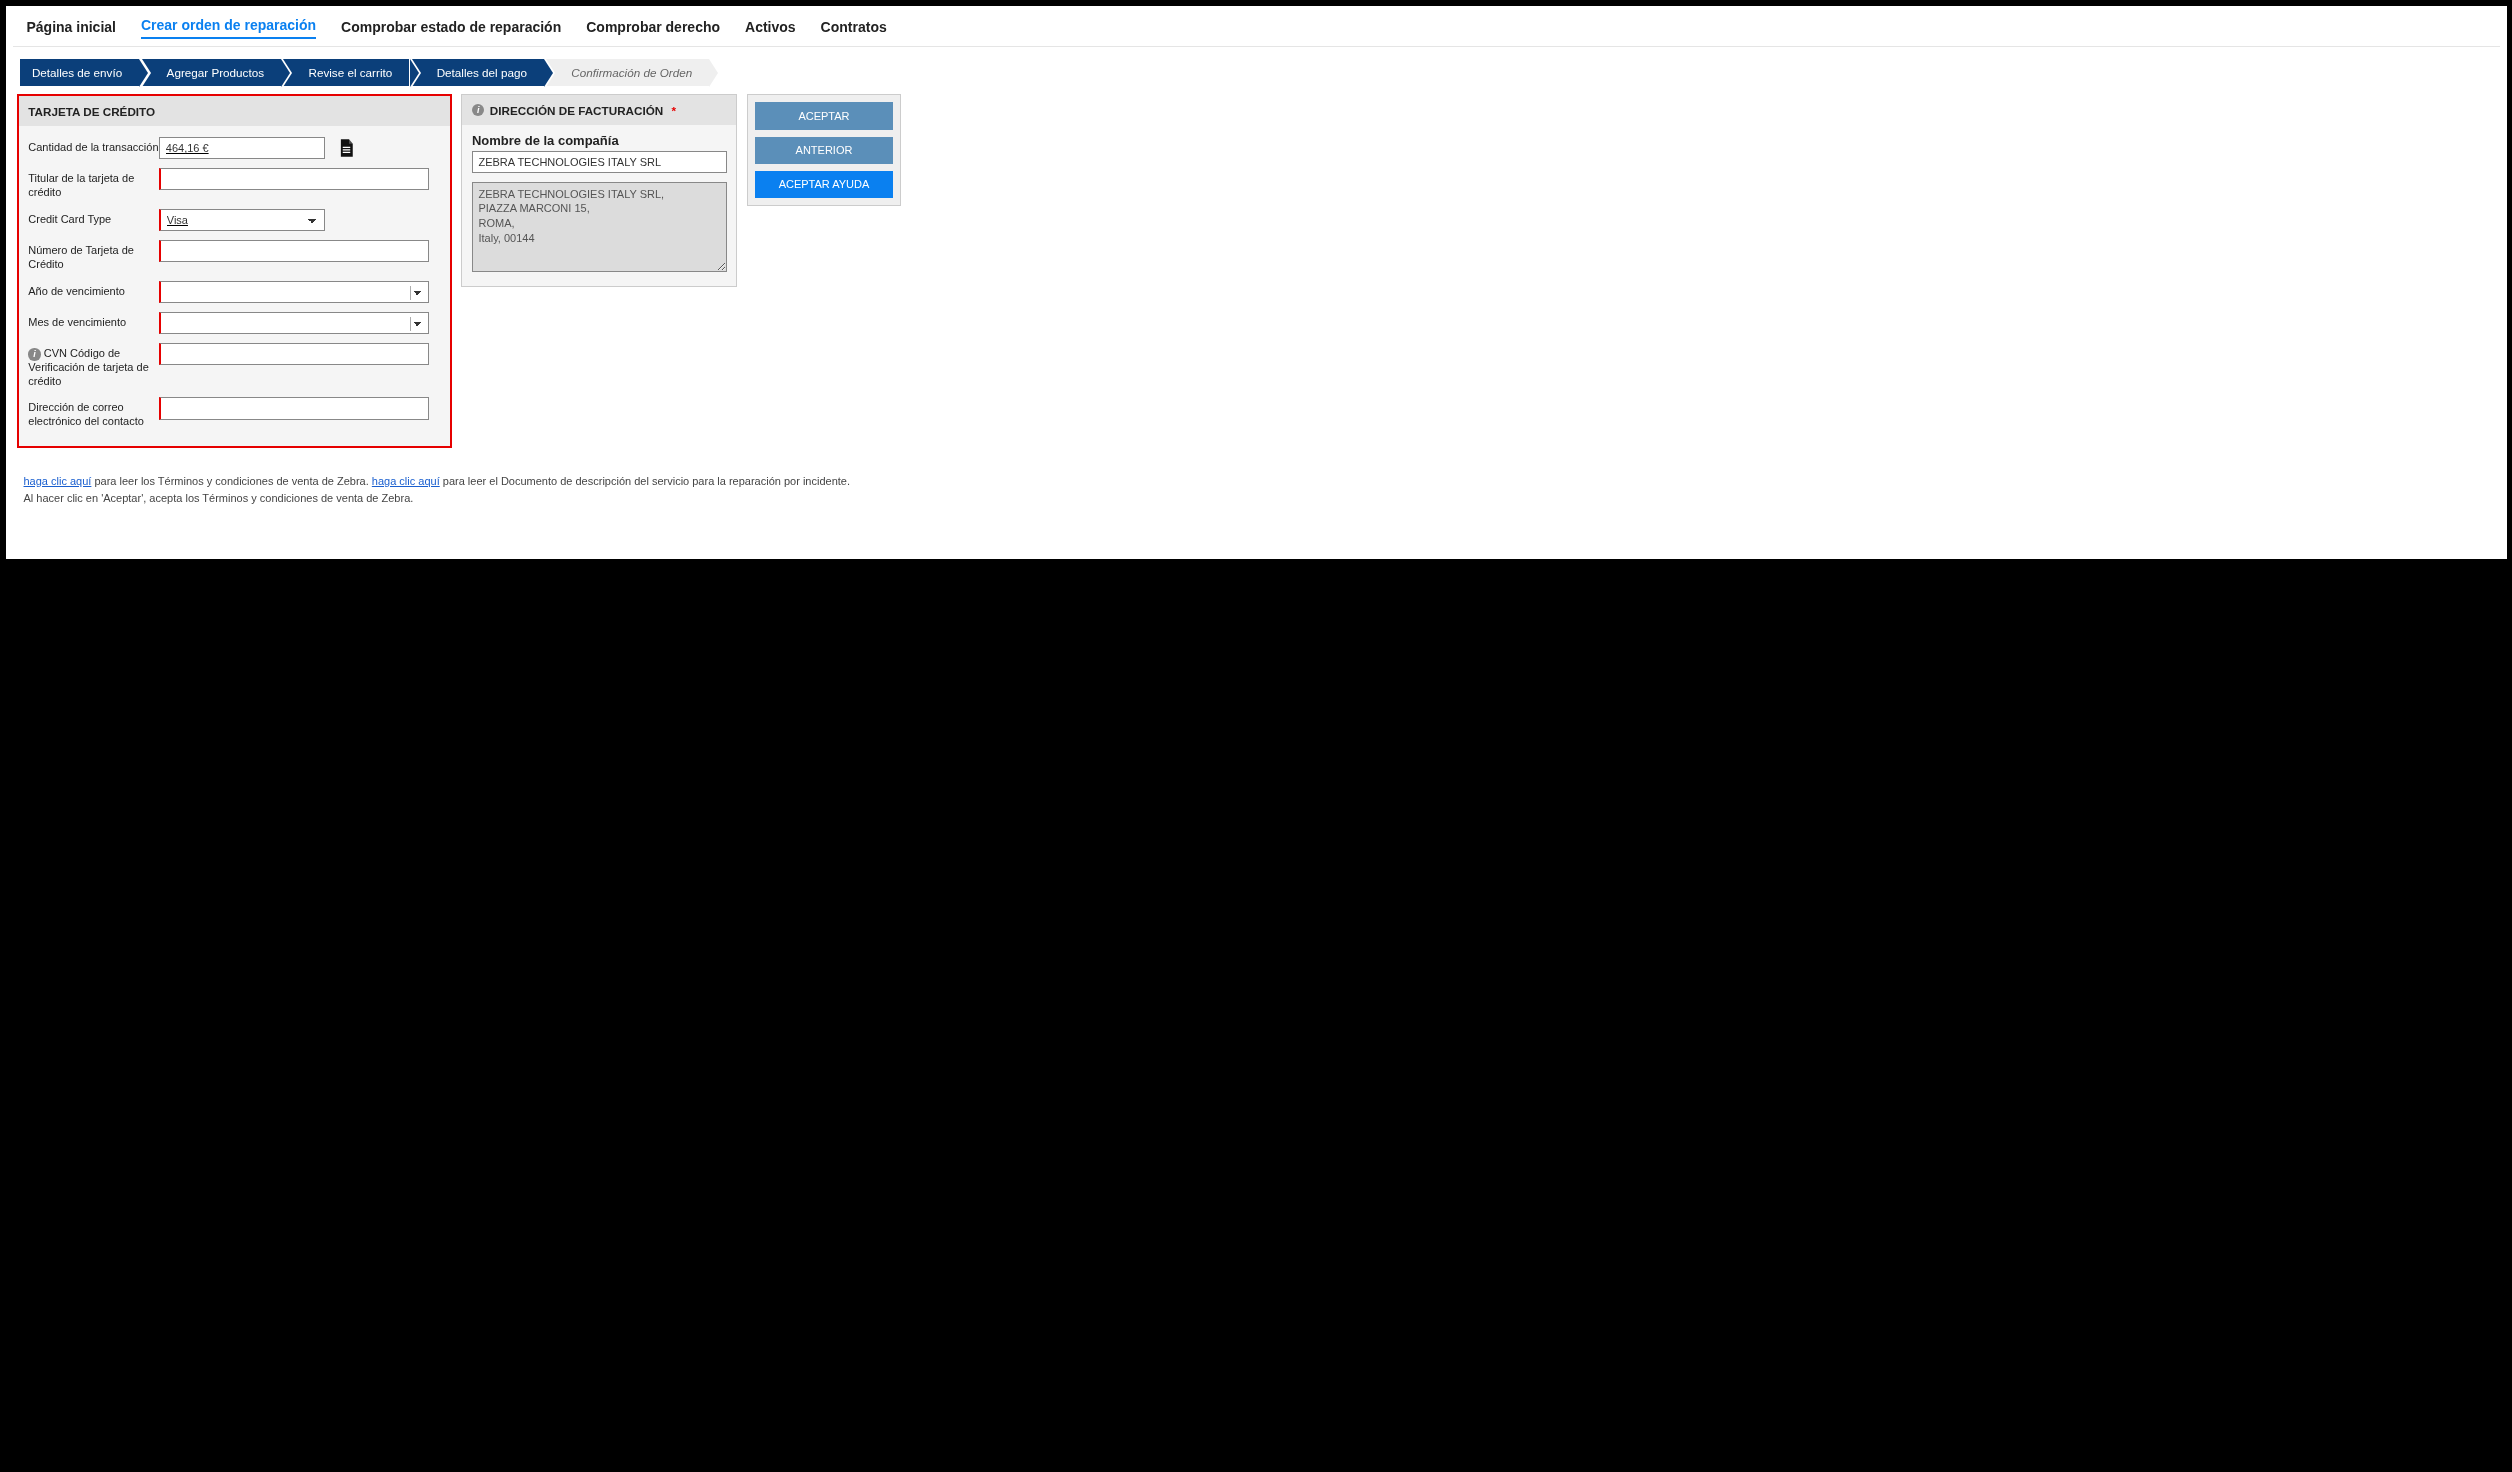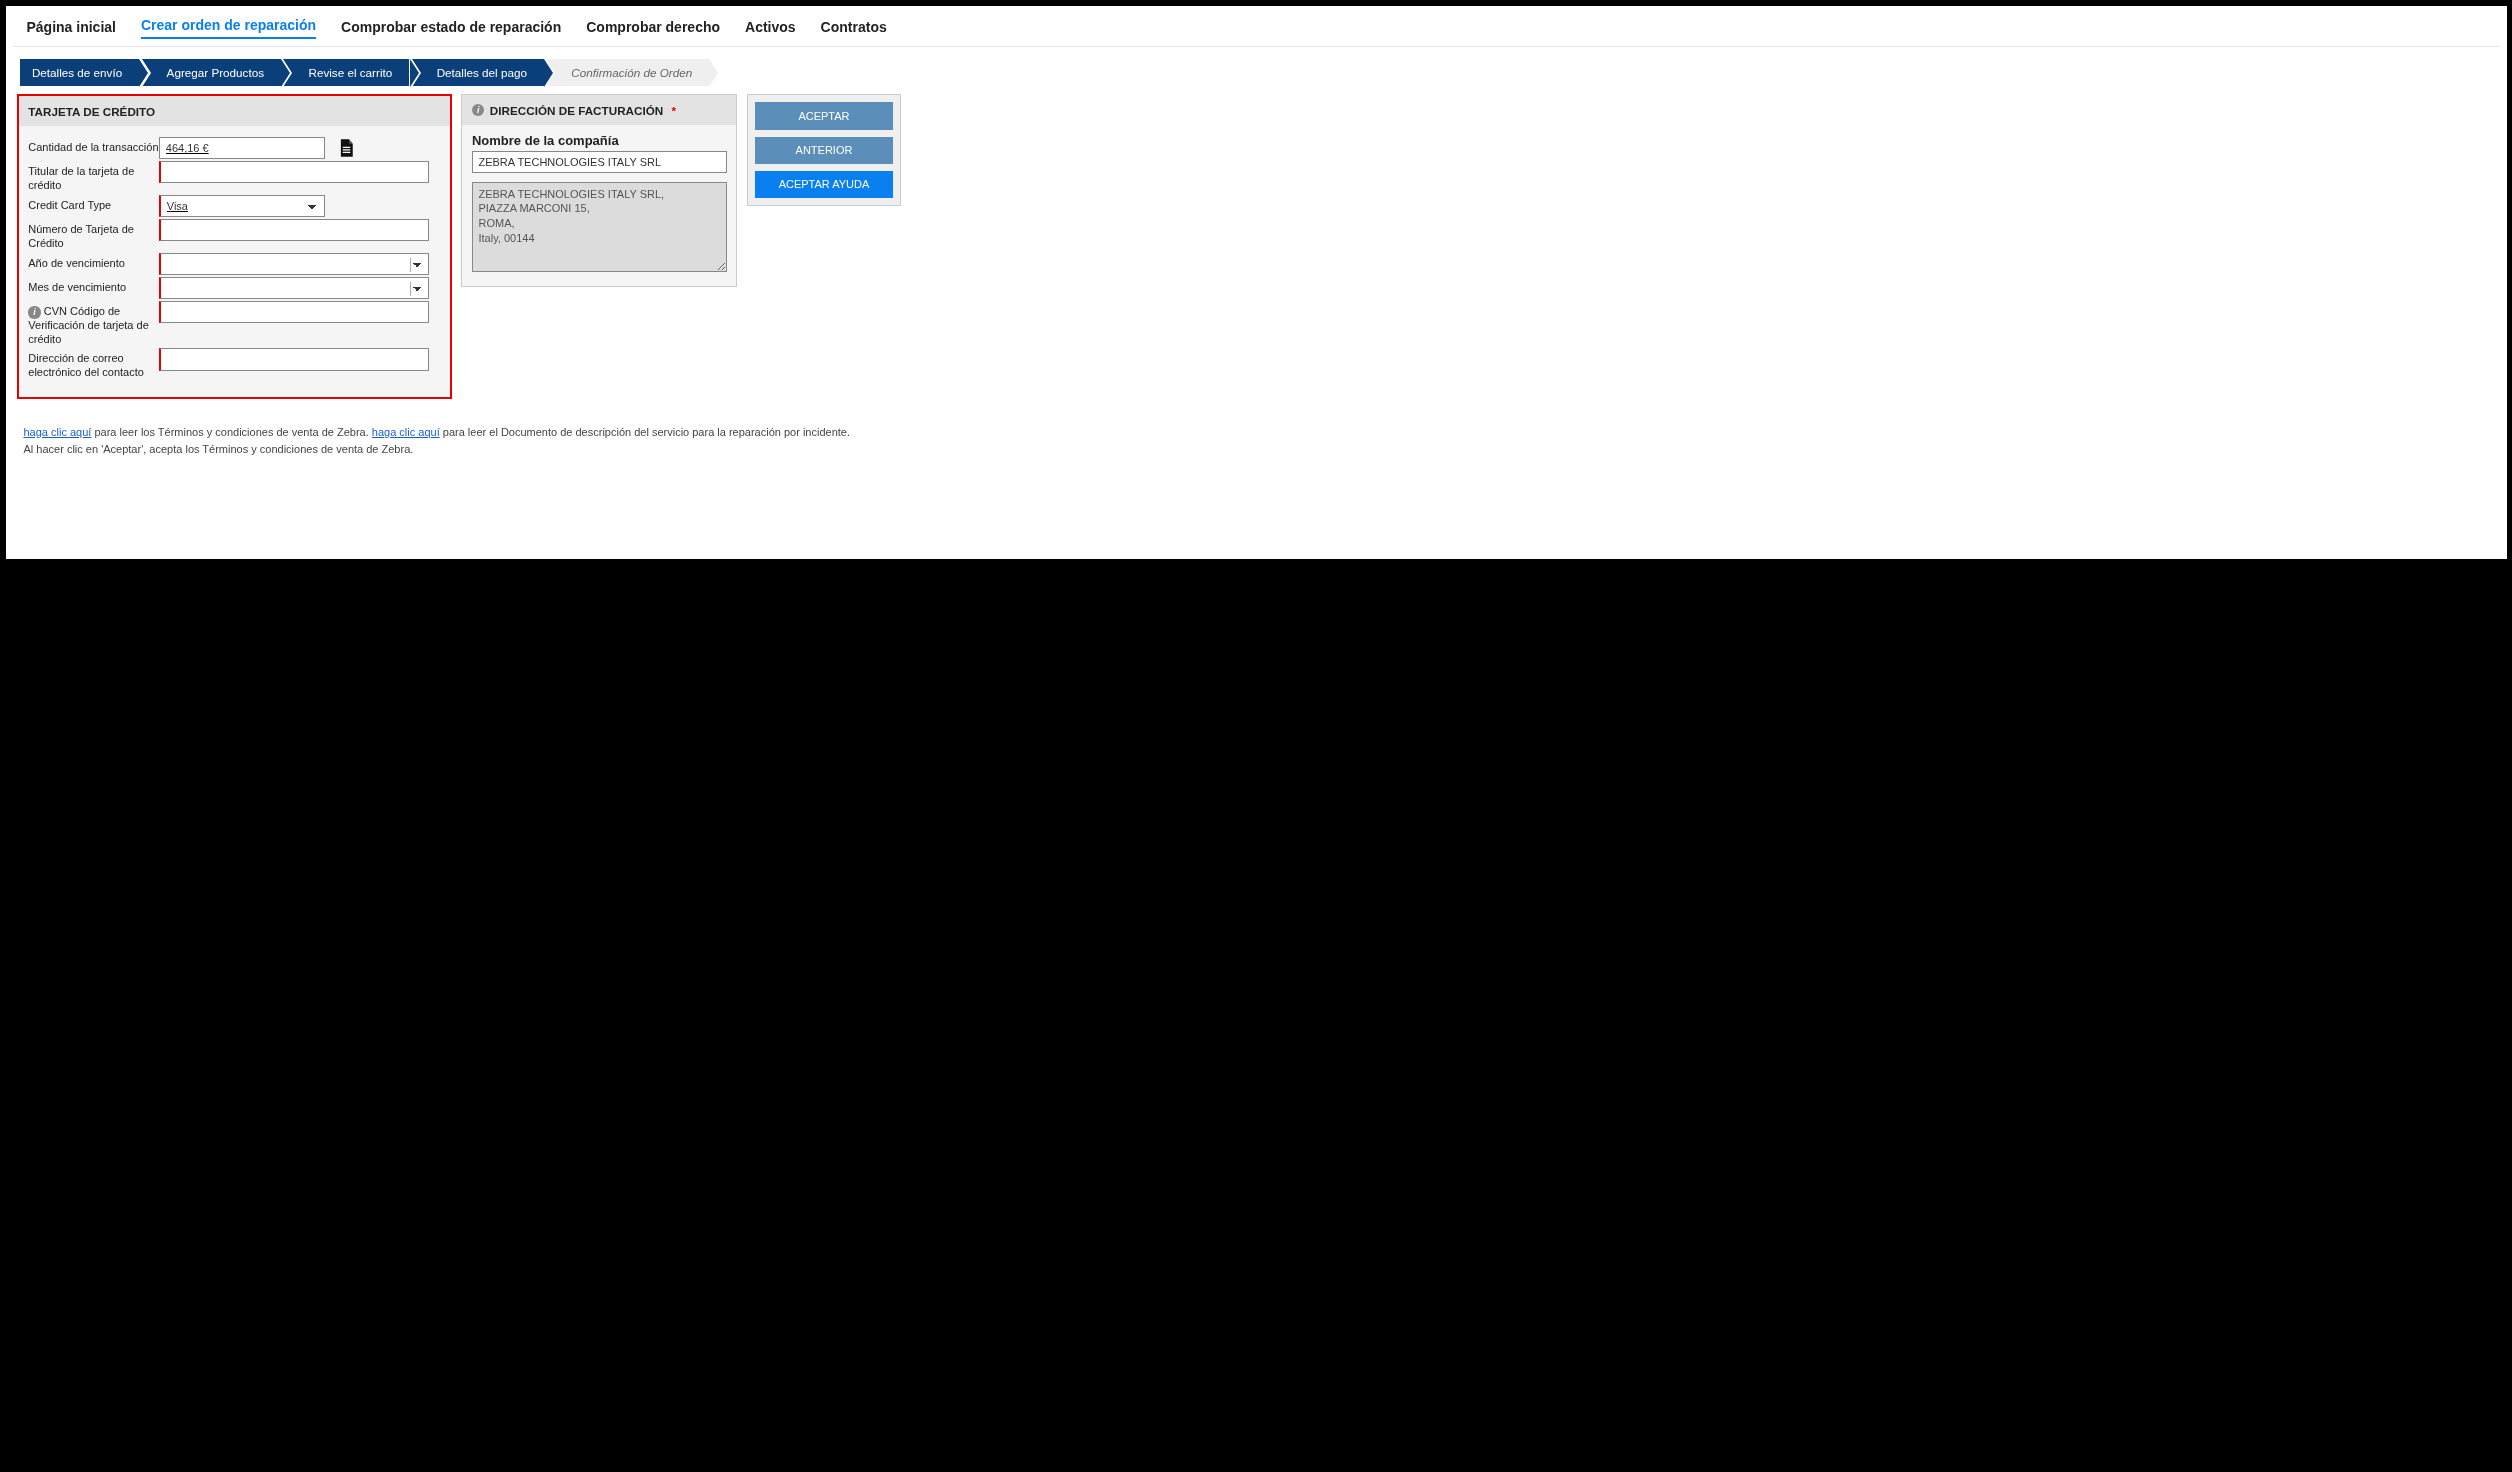--- a/index.html
+++ b/index.html
@@ -36,7 +36,7 @@
 
   .cc-panel { width: 435px; border: 2.8px solid #e60000; }
   .cc-body { padding: 11px 9.7px 14px 9.7px; }
-  .form-row { display: flex; align-items: flex-start; margin-bottom: 2px; }
+  .form-row { display: flex; align-items: flex-start; margin-bottom: 9px; }
   .form-row .lbl { width: 131px; font-size: 11px; color: #222; line-height: 1.25; padding-top: 4.1px; }
   .form-row .ctrl { flex: 1; display:flex; align-items:center; gap:14px;text-decoration:underline;}
 

